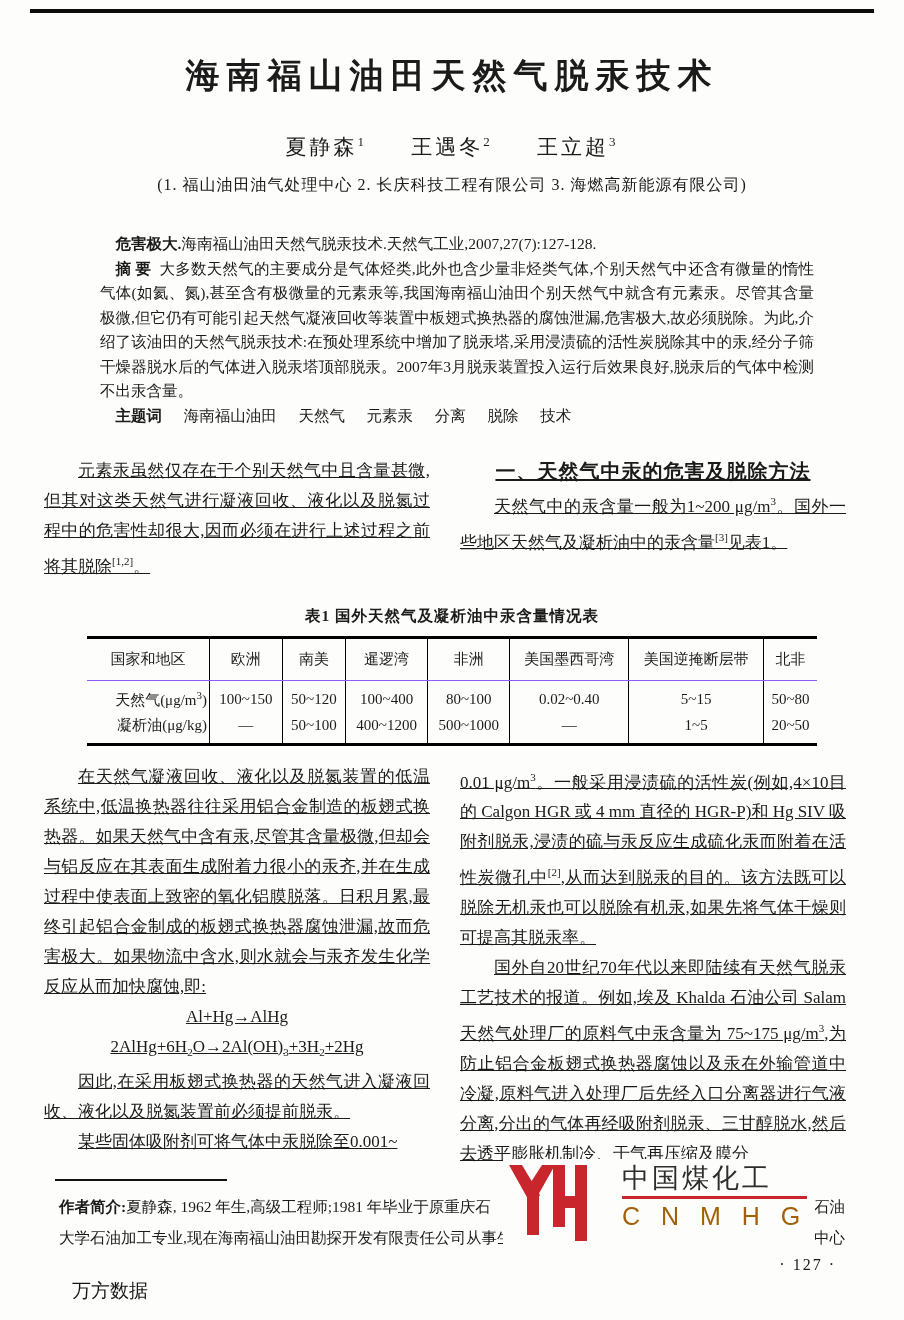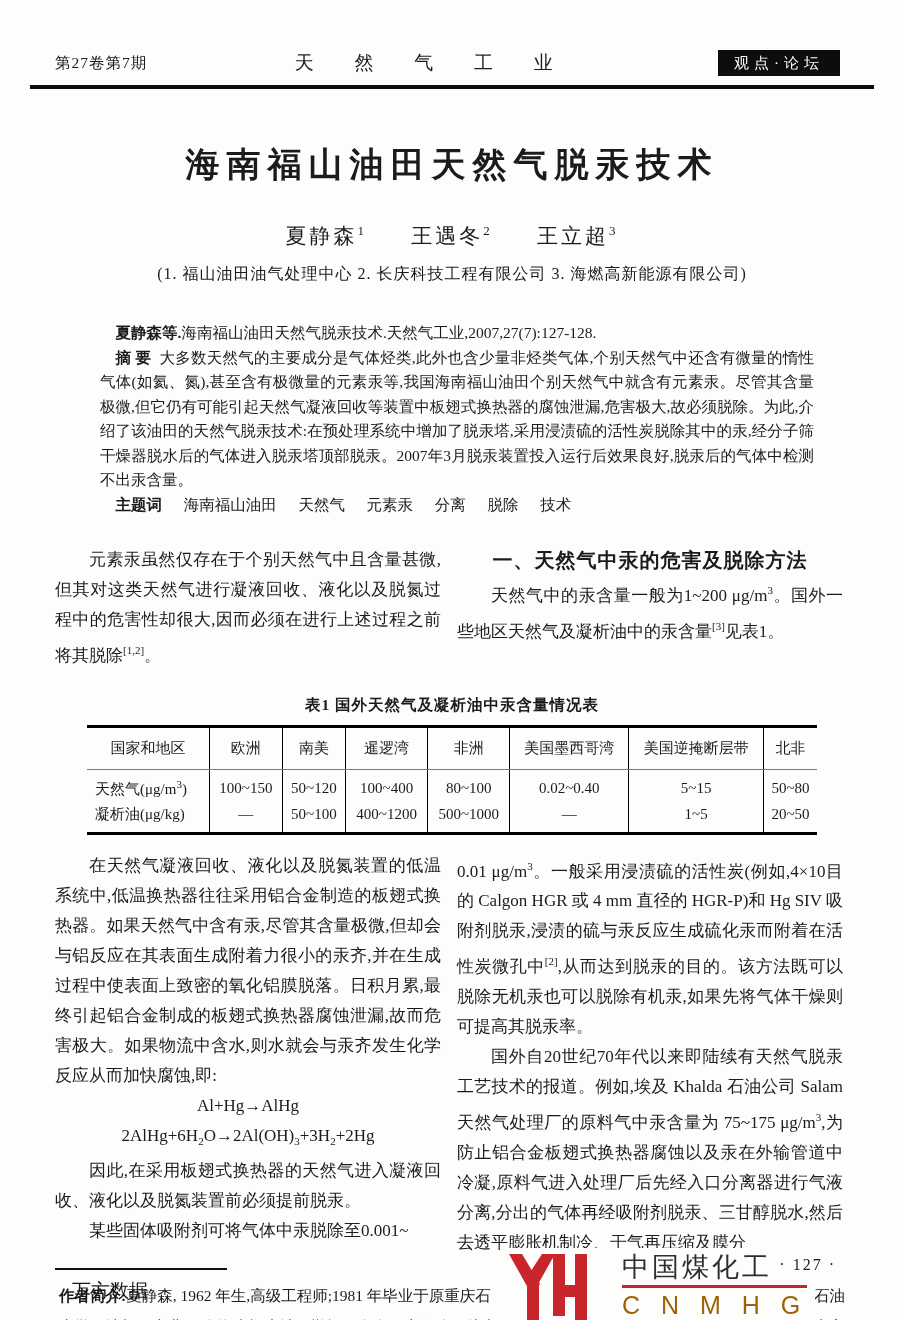--- a/index.html
+++ b/index.html
@@ -71,11 +71,6 @@
 
 <div class="page">
 
-  <div class="header">
-    <span class="issue">第27卷第7期</span>
-    <span class="journal">天 然 气 工 业</span>
-    <span class="badge">观点·论坛</span>
-  </div>
   <div class="rule"></div>
 
   <div class="title">海南福山油田天然气脱汞技术</div>

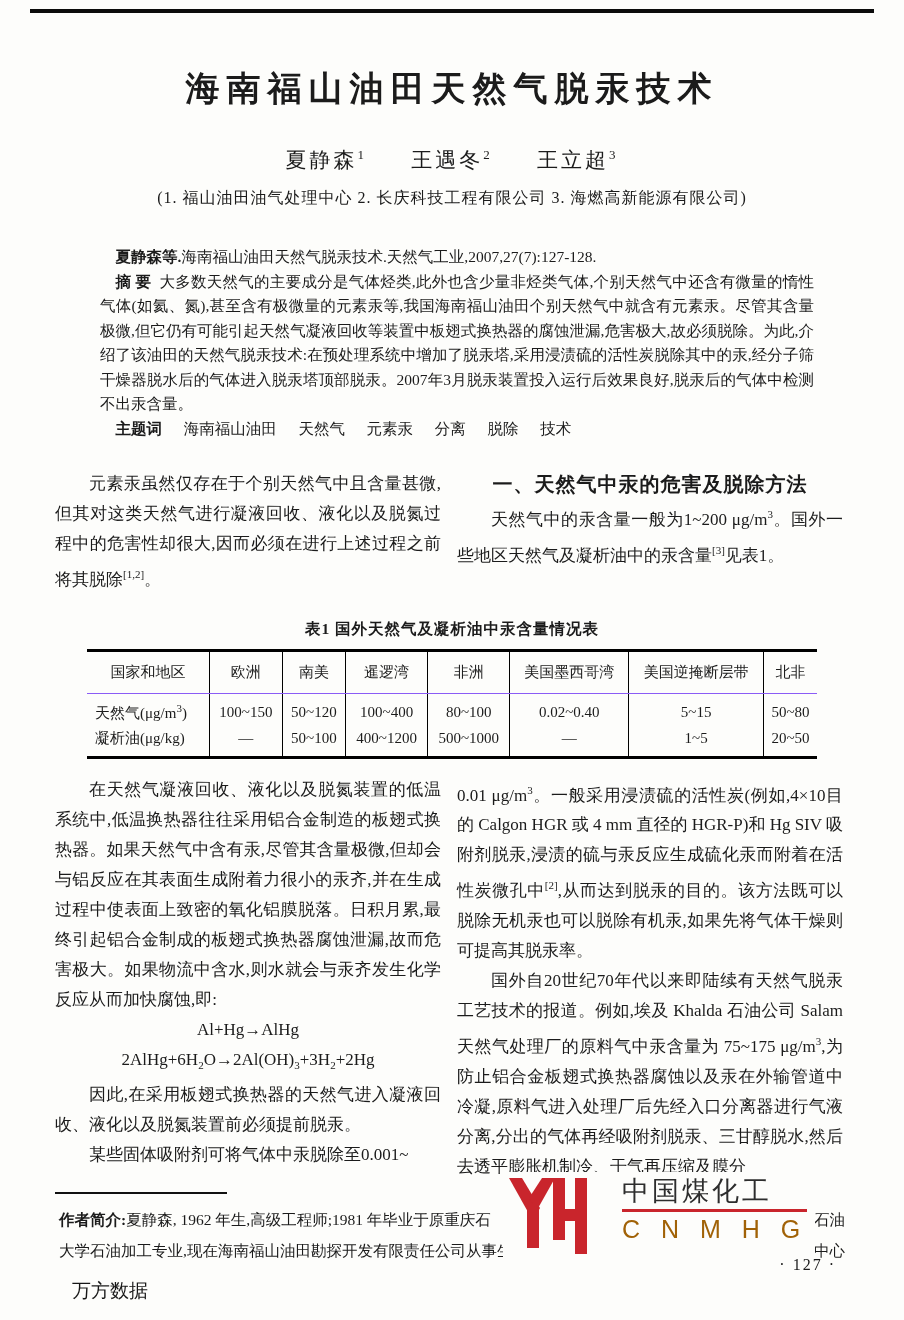--- a/index.html
+++ b/index.html
@@ -17,7 +17,7 @@
     padding:4px 16px;line-height:1.2;}
   .rule{margin:9px 30px 0;border-top:4px solid #0b0b0b;}
   
-  .title{margin-top:53px;text-align:center;font-size:34px;font-weight:bold;letter-spacing:7px;}
+  .title{margin-top:40px;text-align:center;font-size:34px;font-weight:bold;letter-spacing:7px;}
   .authors{margin-top:34px;text-align:center;font-size:21px;letter-spacing:3px;}
   .authors .au{margin:0 18px;}
   .authors sup{font-size:13px;}

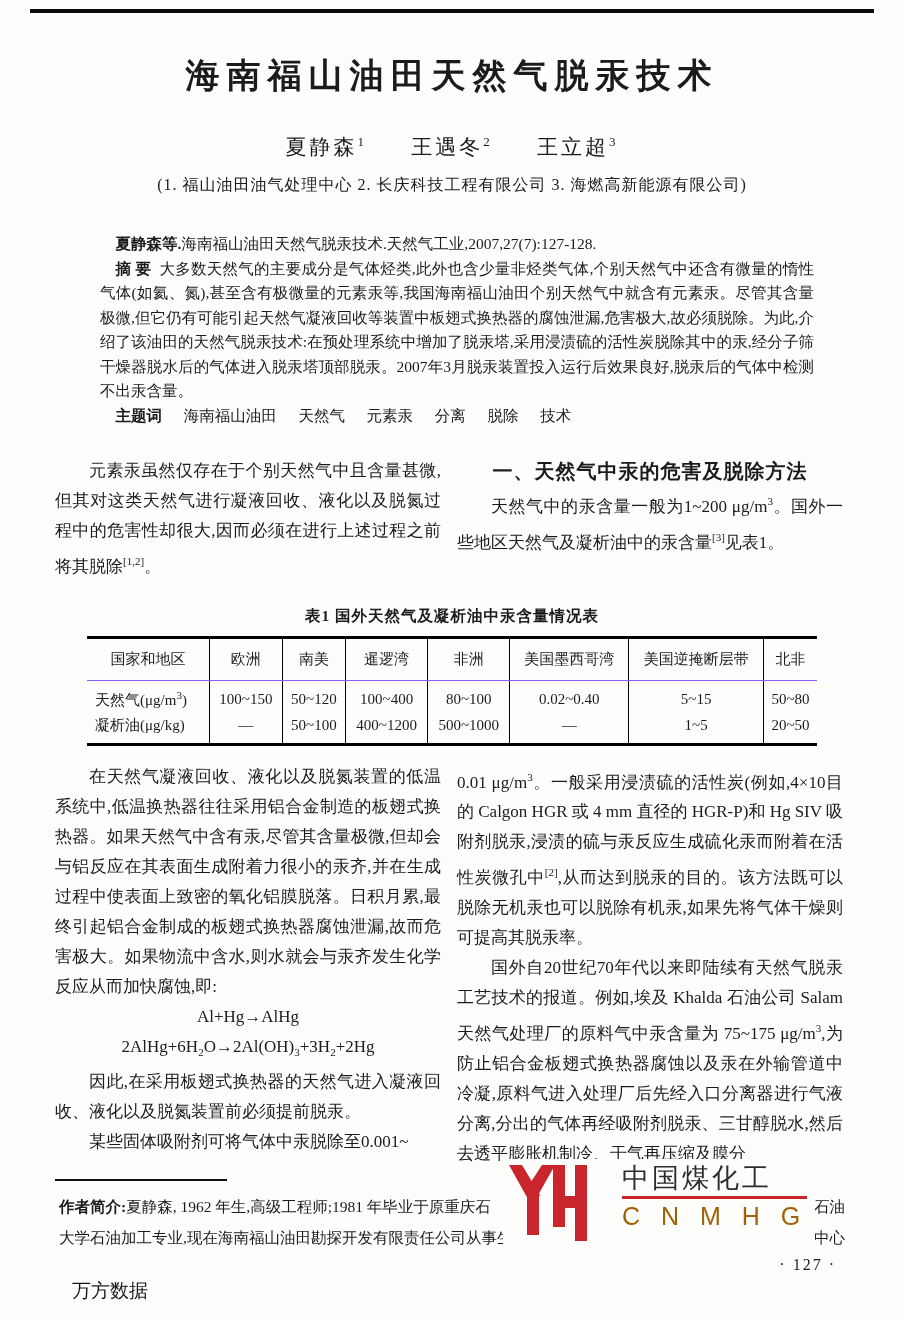--- a/index.html
+++ b/index.html
@@ -82,7 +82,7 @@
   <div class="affil">(1. 福山油田油气处理中心   2. 长庆科技工程有限公司   3. 海燃高新能源有限公司)</div>
 
   <div class="absblock">
-    <p><span class="b">夏静森等.</span><span>海南福山油田天然气脱汞技术.天然气工业,2007,27(7):127-128.</span></p>
+    <p><span class="b">危害极大.</span><span>海南福山油田天然气脱汞技术.天然气工业,2007,27(7):127-128.</span></p>
     <p><span class="b">摘  要</span>&nbsp;&nbsp;<span>大多数天然气的主要成分是气体烃类,此外也含少量非烃类气体,个别天然气中还含有微量的惰性气体(如氦、氮),甚至含有极微量的元素汞等,我国海南福山油田个别天然气中就含有元素汞。尽管其含量极微,但它仍有可能引起天然气凝液回收等装置中板翅式换热器的腐蚀泄漏,危害极大,故必须脱除。为此,介绍了该油田的天然气脱汞技术:在预处理系统中增加了脱汞塔,采用浸渍硫的活性炭脱除其中的汞,经分子筛干燥器脱水后的气体进入脱汞塔顶部脱汞。2007年3月脱汞装置投入运行后效果良好,脱汞后的气体中检测不出汞含量。</span></p>
     <p>
       <span class="b kw">主题词</span><span class="kw">海南福山油田</span><span class="kw">天然气</span><span class="kw">元素汞</span><span class="kw">分离</span><span class="kw">脱除</span><span class="kw">技术</span>

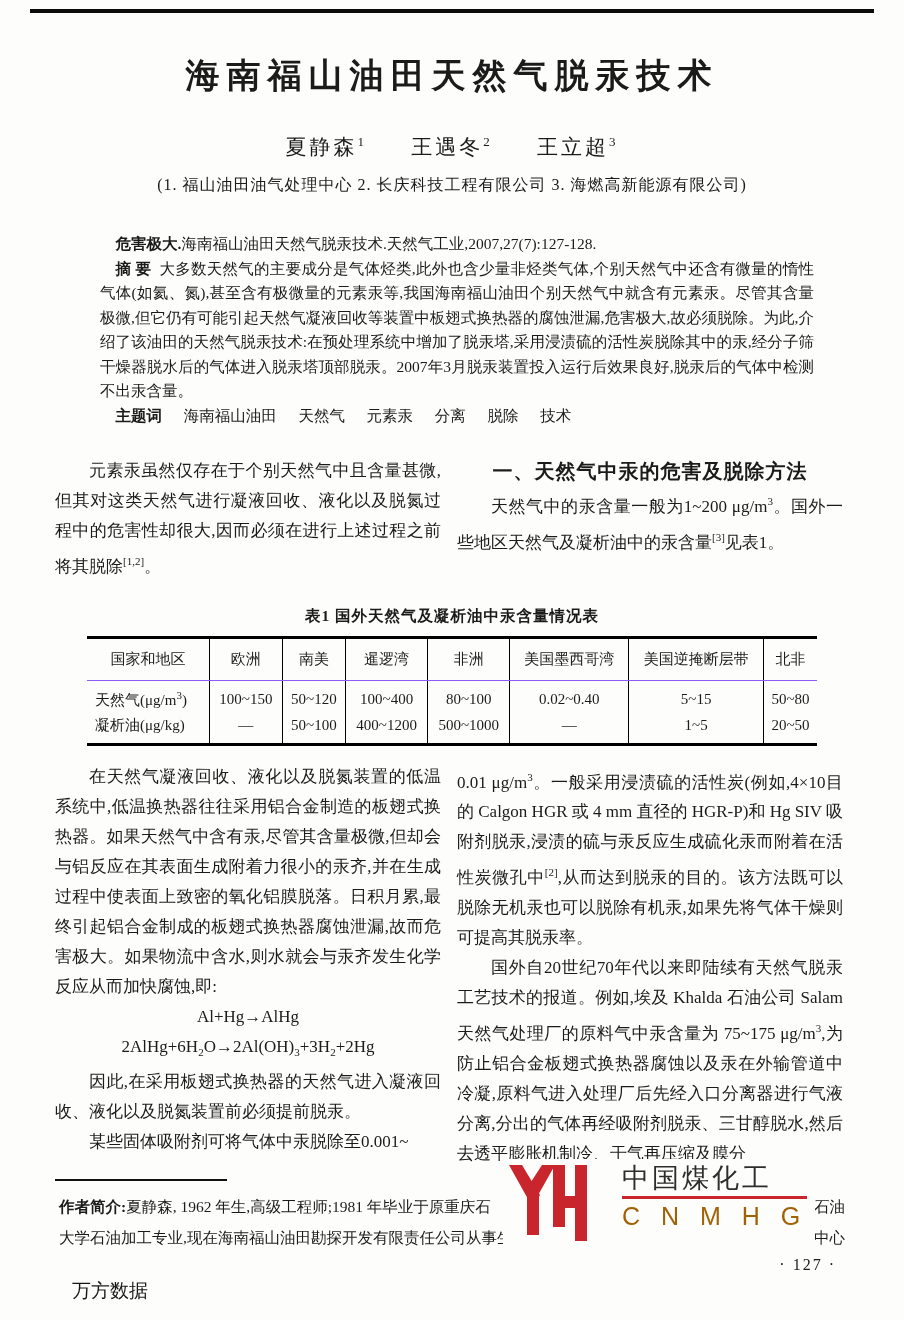--- a/index.html
+++ b/index.html
@@ -30,7 +30,7 @@
   sup{font-size:11px;}
   sub{font-size:11px;}
   
-  .cols{display:flex;gap:16px;margin:28px 55px 0;}
+  .cols{display:flex;gap:30px;margin:28px 44px 0;text-decoration:underline;}
   .col{width:386px;font-size:17px;line-height:30px;text-align:justify;}
   .col p{margin:0;text-indent:2em;}
   .sec-head{font-size:20px;font-weight:bold;text-align:center;letter-spacing:1px;

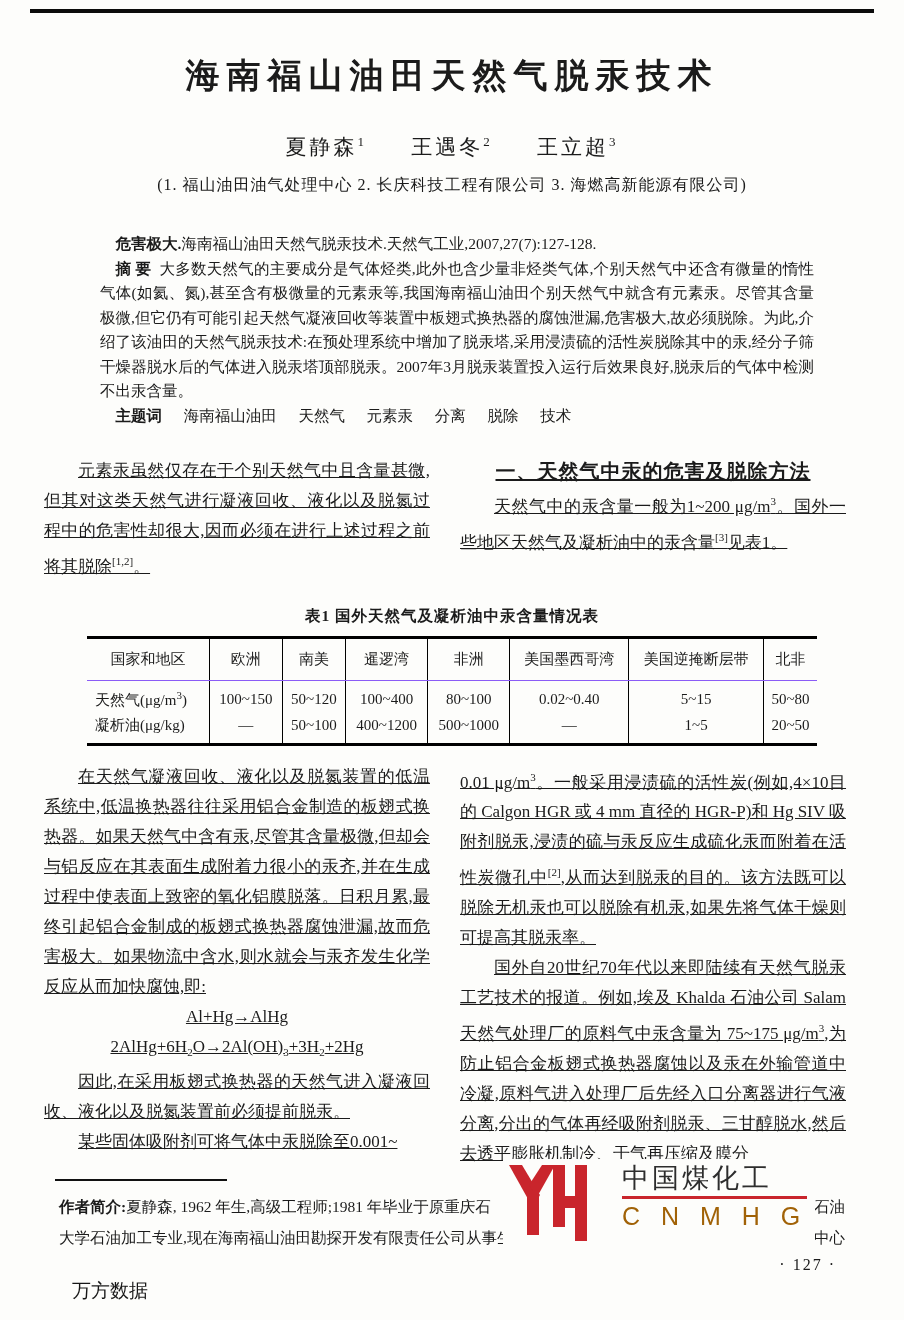--- a/index.html
+++ b/index.html
@@ -44,7 +44,7 @@
   table.t th{font-weight:normal;border-bottom:1px solid #8b5cf6;padding:11px 2px;border-left:1px solid #000;}
   table.t th:first-child{border-left:none;}
   table.t td{padding:3px 2px;text-align:center;border-left:1px solid #000;}
-  table.t td:first-child{border-left:none;text-align:left;padding-left:8px;}
+  table.t td:first-child{border-left:none;text-align:right;padding-left:8px;}
   table.t tbody tr:first-child td{padding-top:8px;}
   table.t tbody tr:last-child td{padding-bottom:8px;}
   

